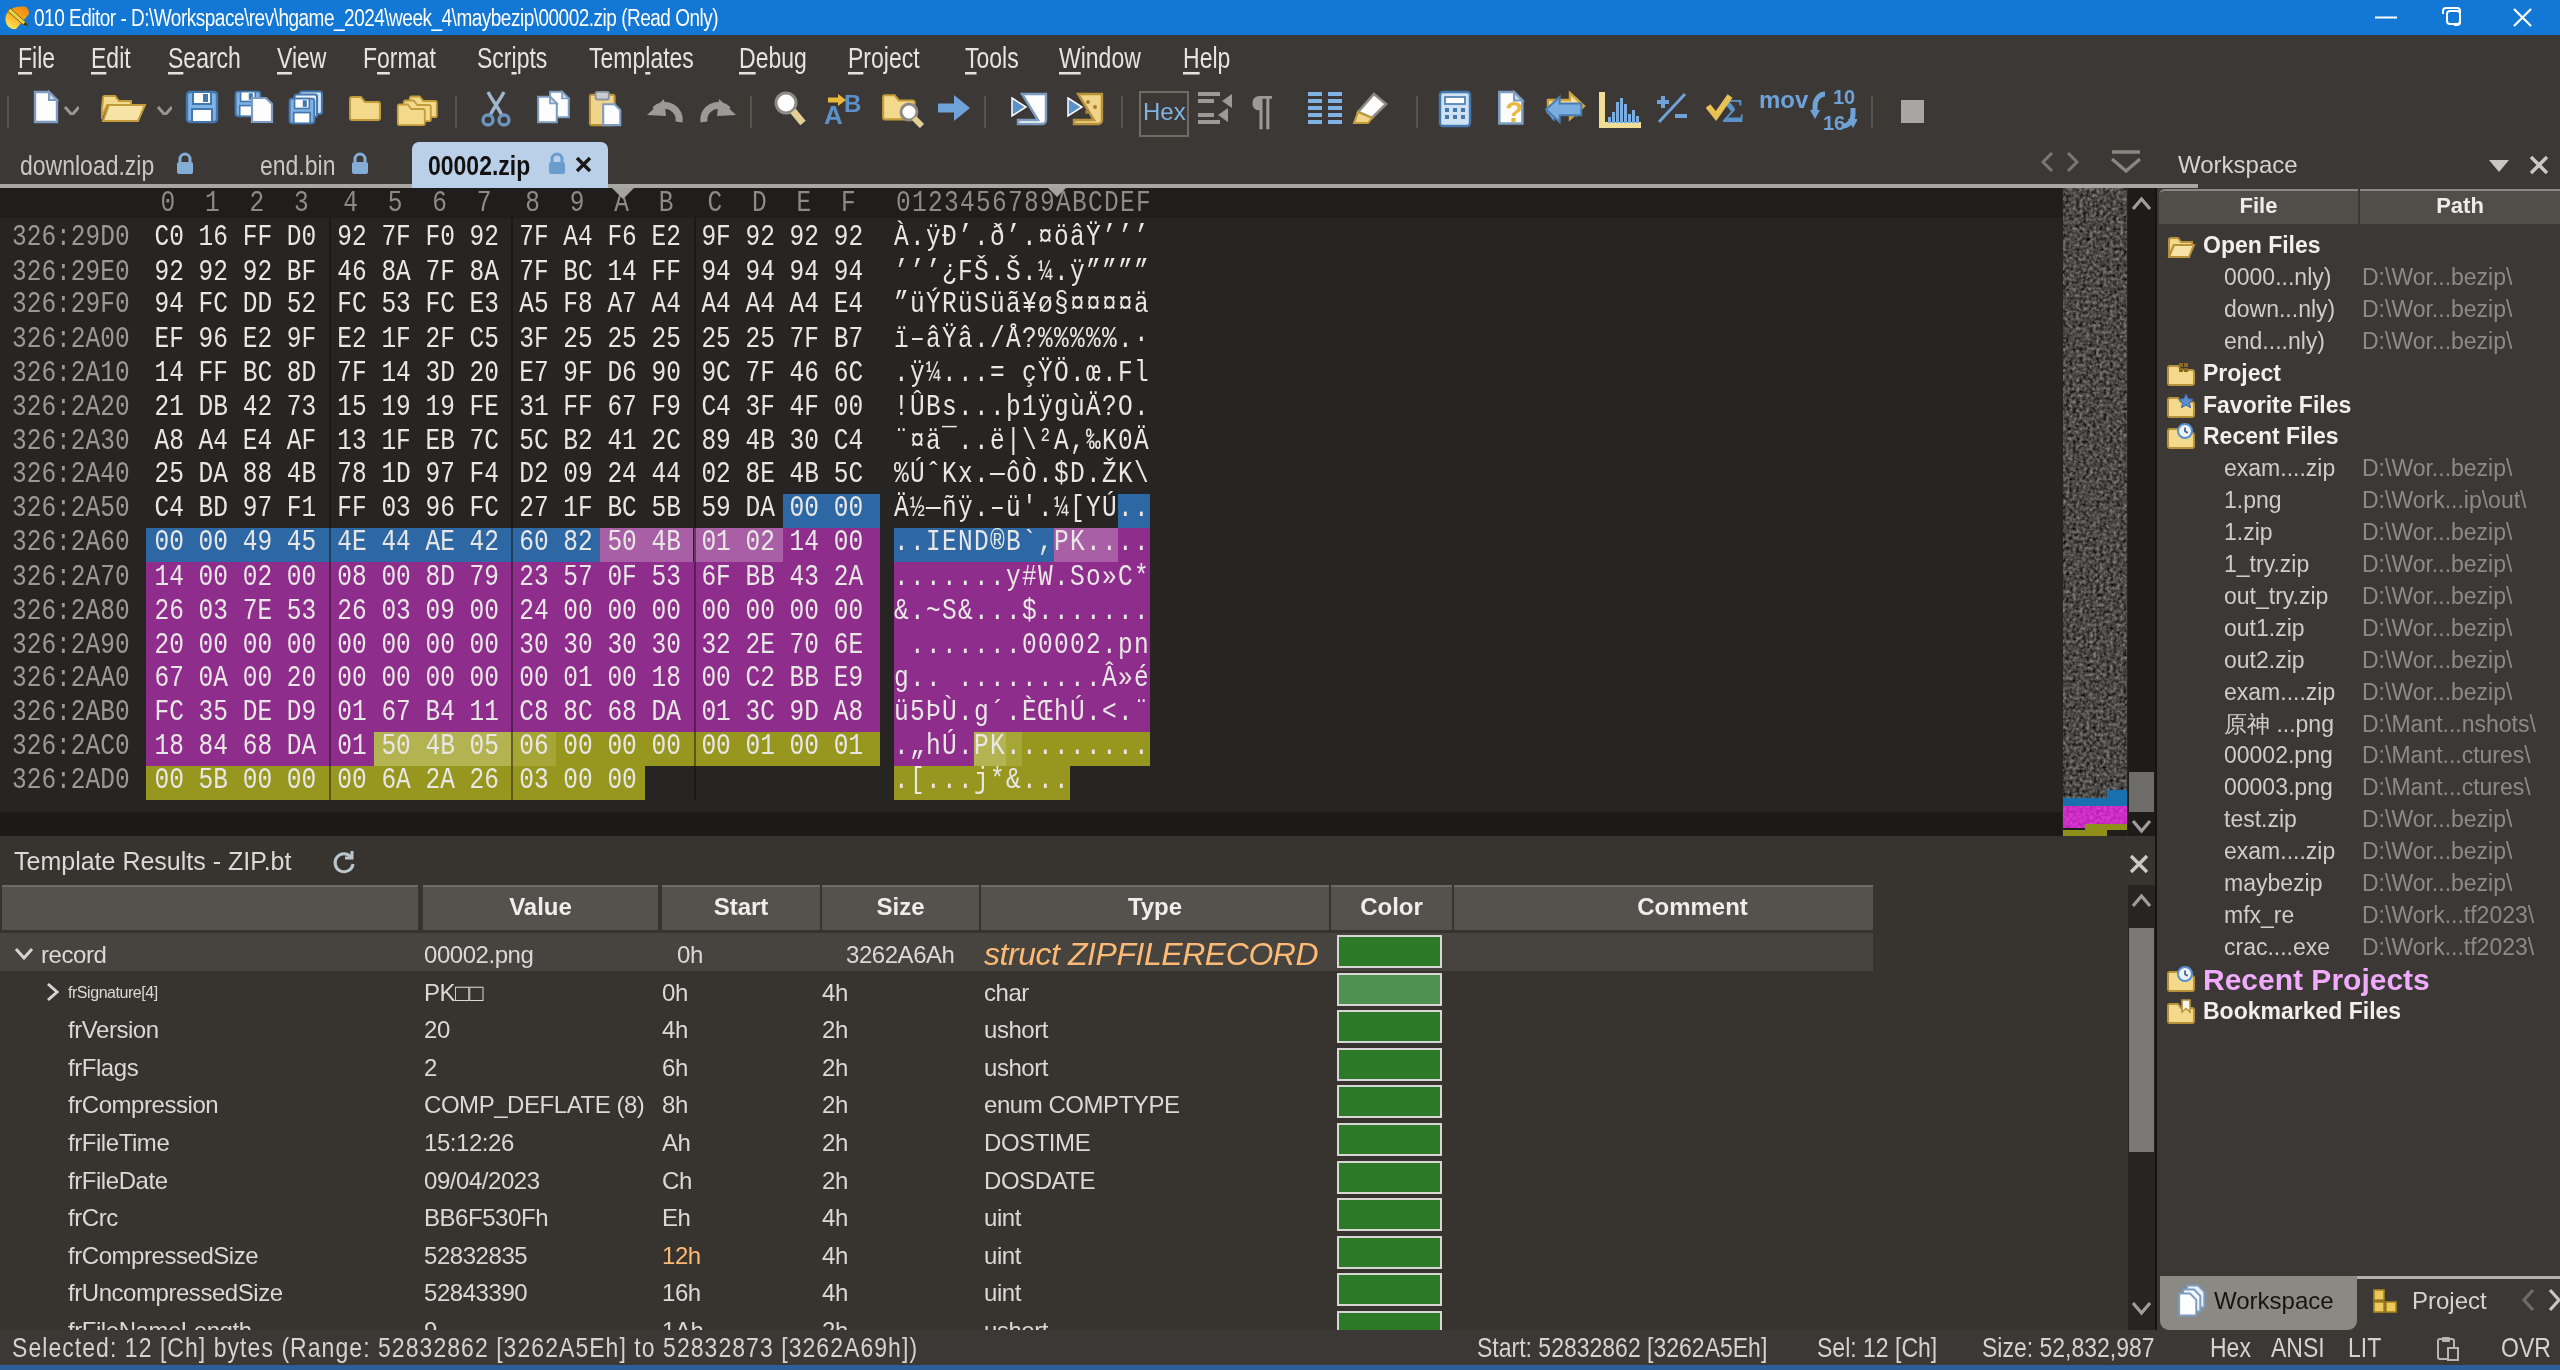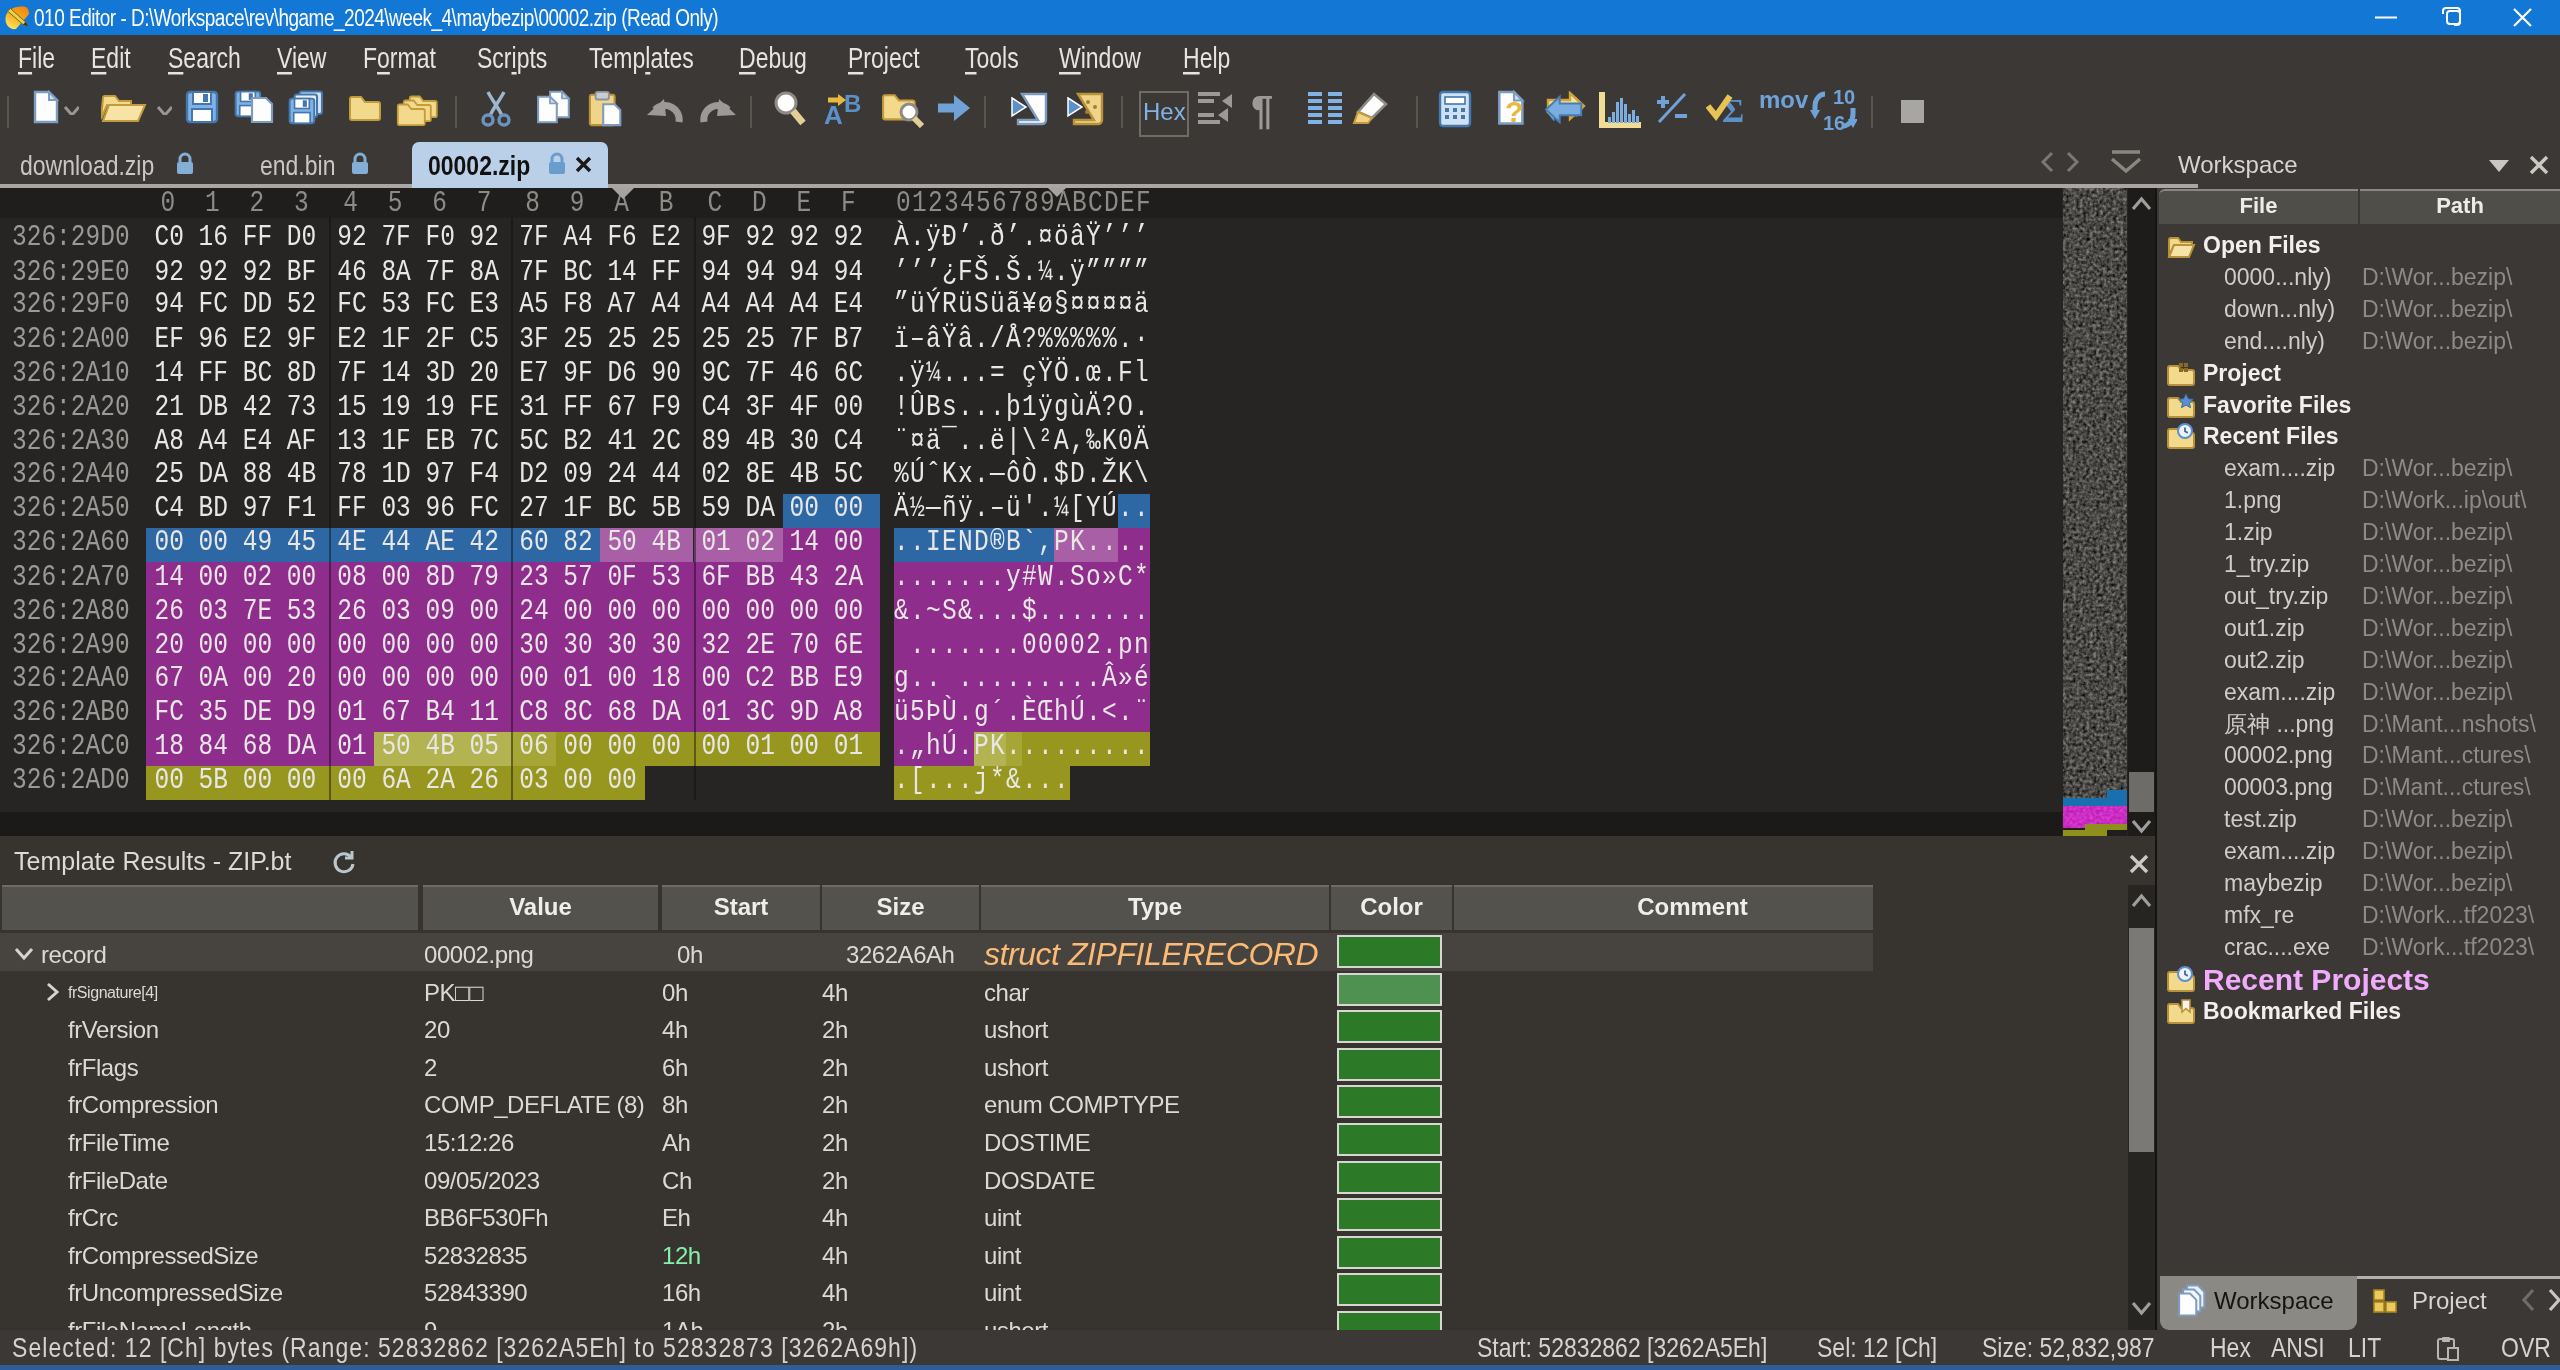--- a/index.html
+++ b/index.html
@@ -446,7 +446,7 @@
 <div class="abs" style="left:984px;top:1124.0px;height:37.6px;line-height:37.6px;font-size:24px;letter-spacing:-0.45px;color:#dbd9d5;">DOSTIME</div>
 <div class="abs" style="left:1337px;top:1123.0px;width:101px;height:29px;background:#2c7a28;border:2px solid #d8d6d2;"></div>
 <div class="abs" style="left:68px;top:1161.6px;height:37.6px;line-height:37.6px;font-size:24px;letter-spacing:-0.45px;color:#dbd9d5;">frFileDate</div>
-<div class="abs" style="left:424px;top:1161.6px;height:37.6px;line-height:37.6px;font-size:24px;letter-spacing:-0.45px;color:#dbd9d5;">09/05/2023</div>
+<div class="abs" style="left:424px;top:1161.6px;height:37.6px;line-height:37.6px;font-size:24px;letter-spacing:-0.45px;color:#dbd9d5;">09/04/2023</div>
 <div class="abs" style="left:662px;top:1161.6px;height:37.6px;line-height:37.6px;font-size:24px;letter-spacing:-0.45px;color:#dbd9d5;">Ch</div>
 <div class="abs" style="left:822px;top:1161.6px;height:37.6px;line-height:37.6px;font-size:24px;letter-spacing:-0.45px;color:#dbd9d5;">2h</div>
 <div class="abs" style="left:984px;top:1161.6px;height:37.6px;line-height:37.6px;font-size:24px;letter-spacing:-0.45px;color:#dbd9d5;">DOSDATE</div>

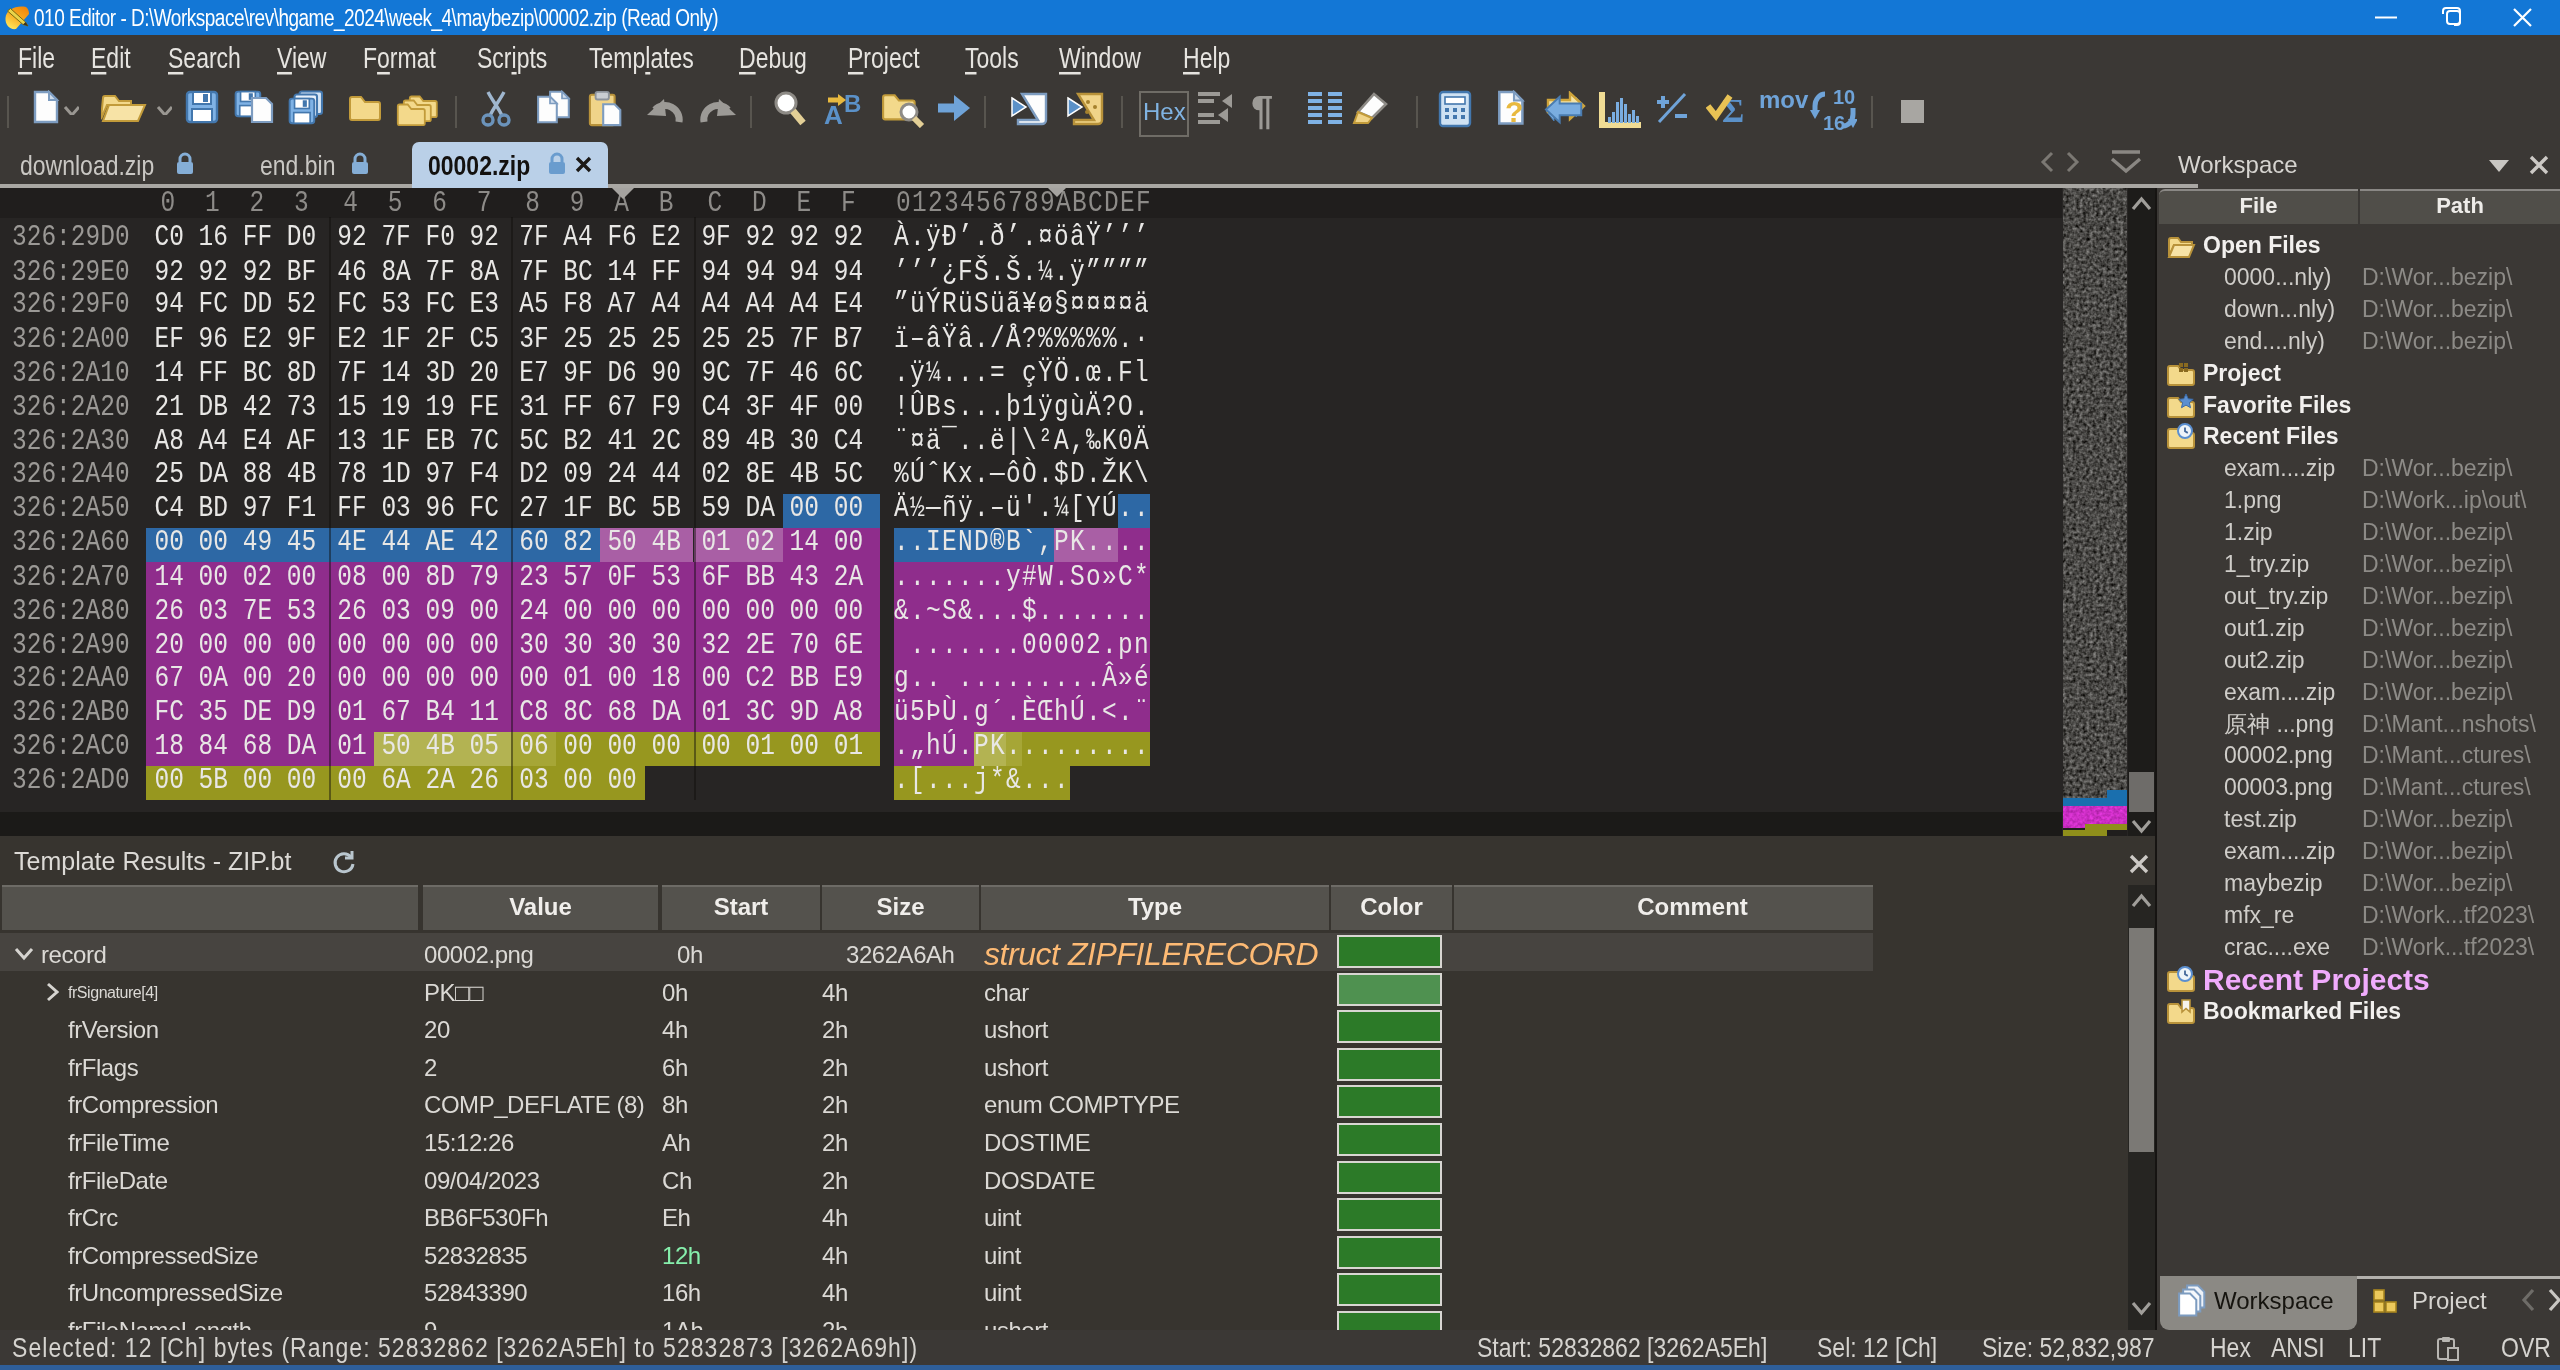--- a/index.html
+++ b/index.html
@@ -459,7 +459,7 @@
 <div class="abs" style="left:1337px;top:1198.2px;width:101px;height:29px;background:#2c7a28;border:2px solid #d8d6d2;"></div>
 <div class="abs" style="left:68px;top:1236.8px;height:37.6px;line-height:37.6px;font-size:24px;letter-spacing:-0.45px;color:#dbd9d5;">frCompressedSize</div>
 <div class="abs" style="left:424px;top:1236.8px;height:37.6px;line-height:37.6px;font-size:24px;letter-spacing:-0.45px;color:#dbd9d5;">52832835</div>
-<div class="abs" style="left:662px;top:1236.8px;height:37.6px;line-height:37.6px;font-size:24px;letter-spacing:-0.45px;color:#86efac;">12h</div>
+<div class="abs" style="left:662px;top:1236.8px;height:37.6px;line-height:37.6px;font-size:24px;letter-spacing:-0.45px;color:#fdba74;">12h</div>
 <div class="abs" style="left:822px;top:1236.8px;height:37.6px;line-height:37.6px;font-size:24px;letter-spacing:-0.45px;color:#dbd9d5;">4h</div>
 <div class="abs" style="left:984px;top:1236.8px;height:37.6px;line-height:37.6px;font-size:24px;letter-spacing:-0.45px;color:#dbd9d5;">uint</div>
 <div class="abs" style="left:1337px;top:1235.8px;width:101px;height:29px;background:#2c7a28;border:2px solid #d8d6d2;"></div>

